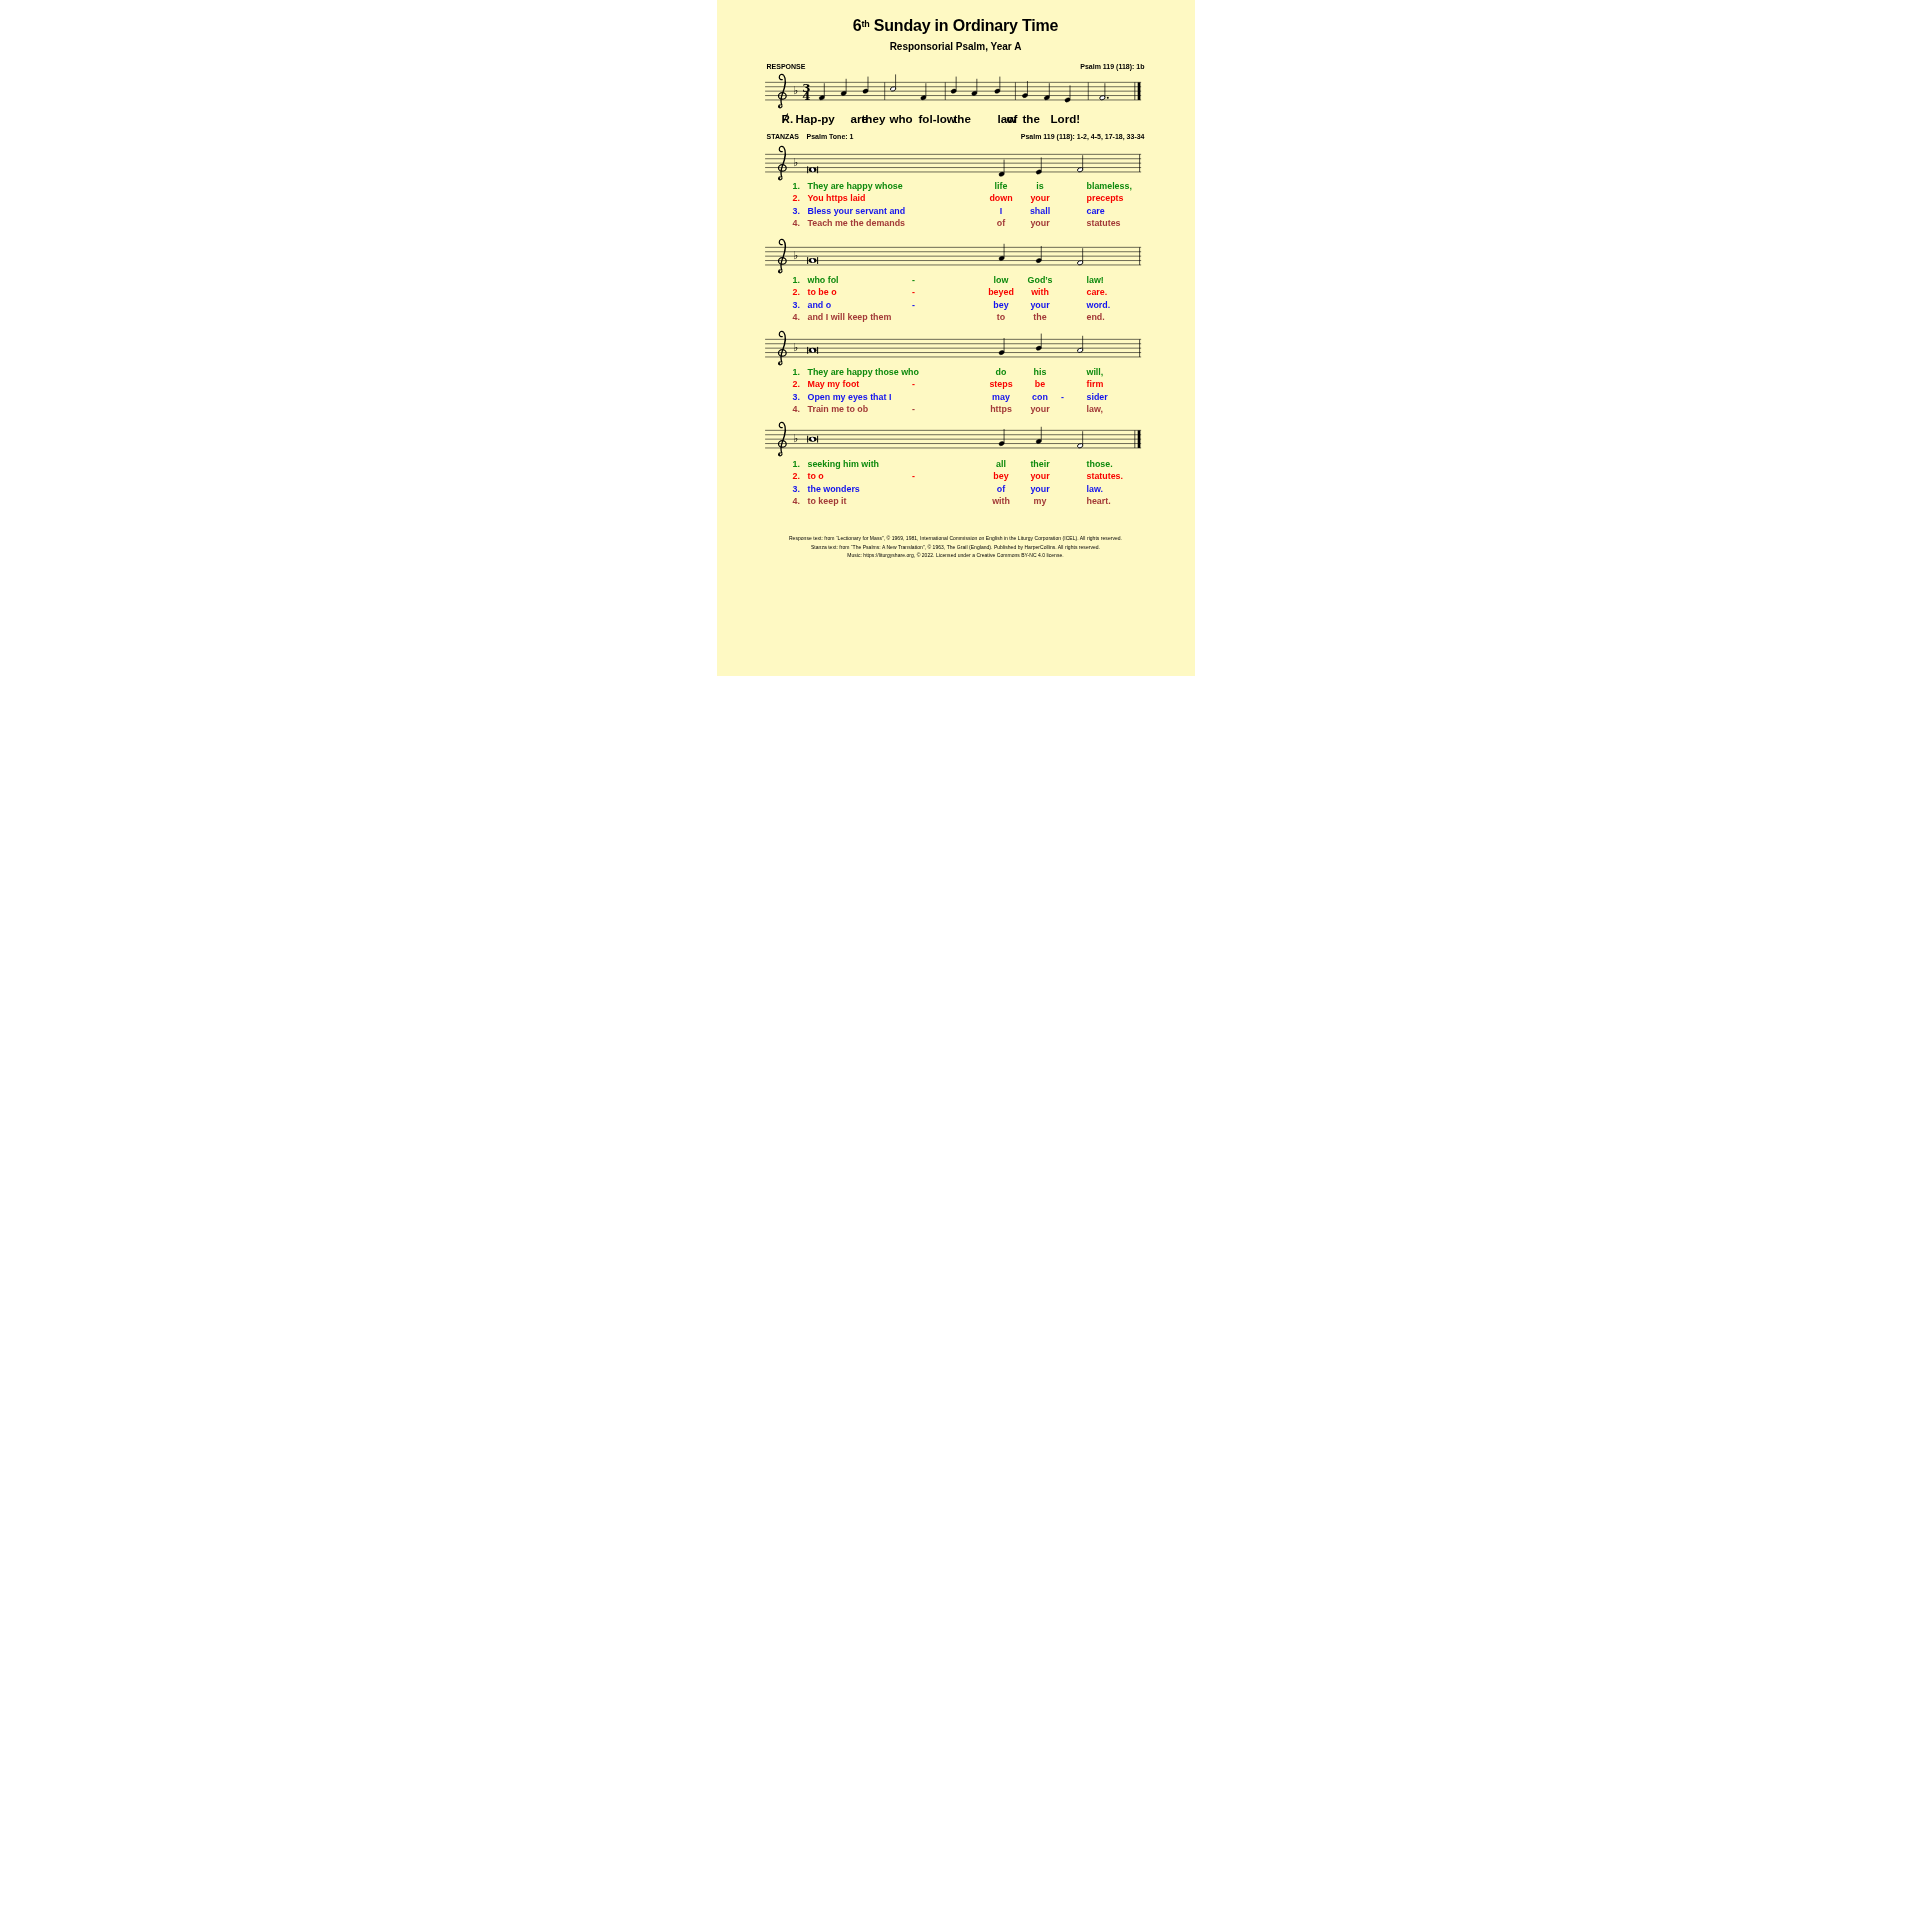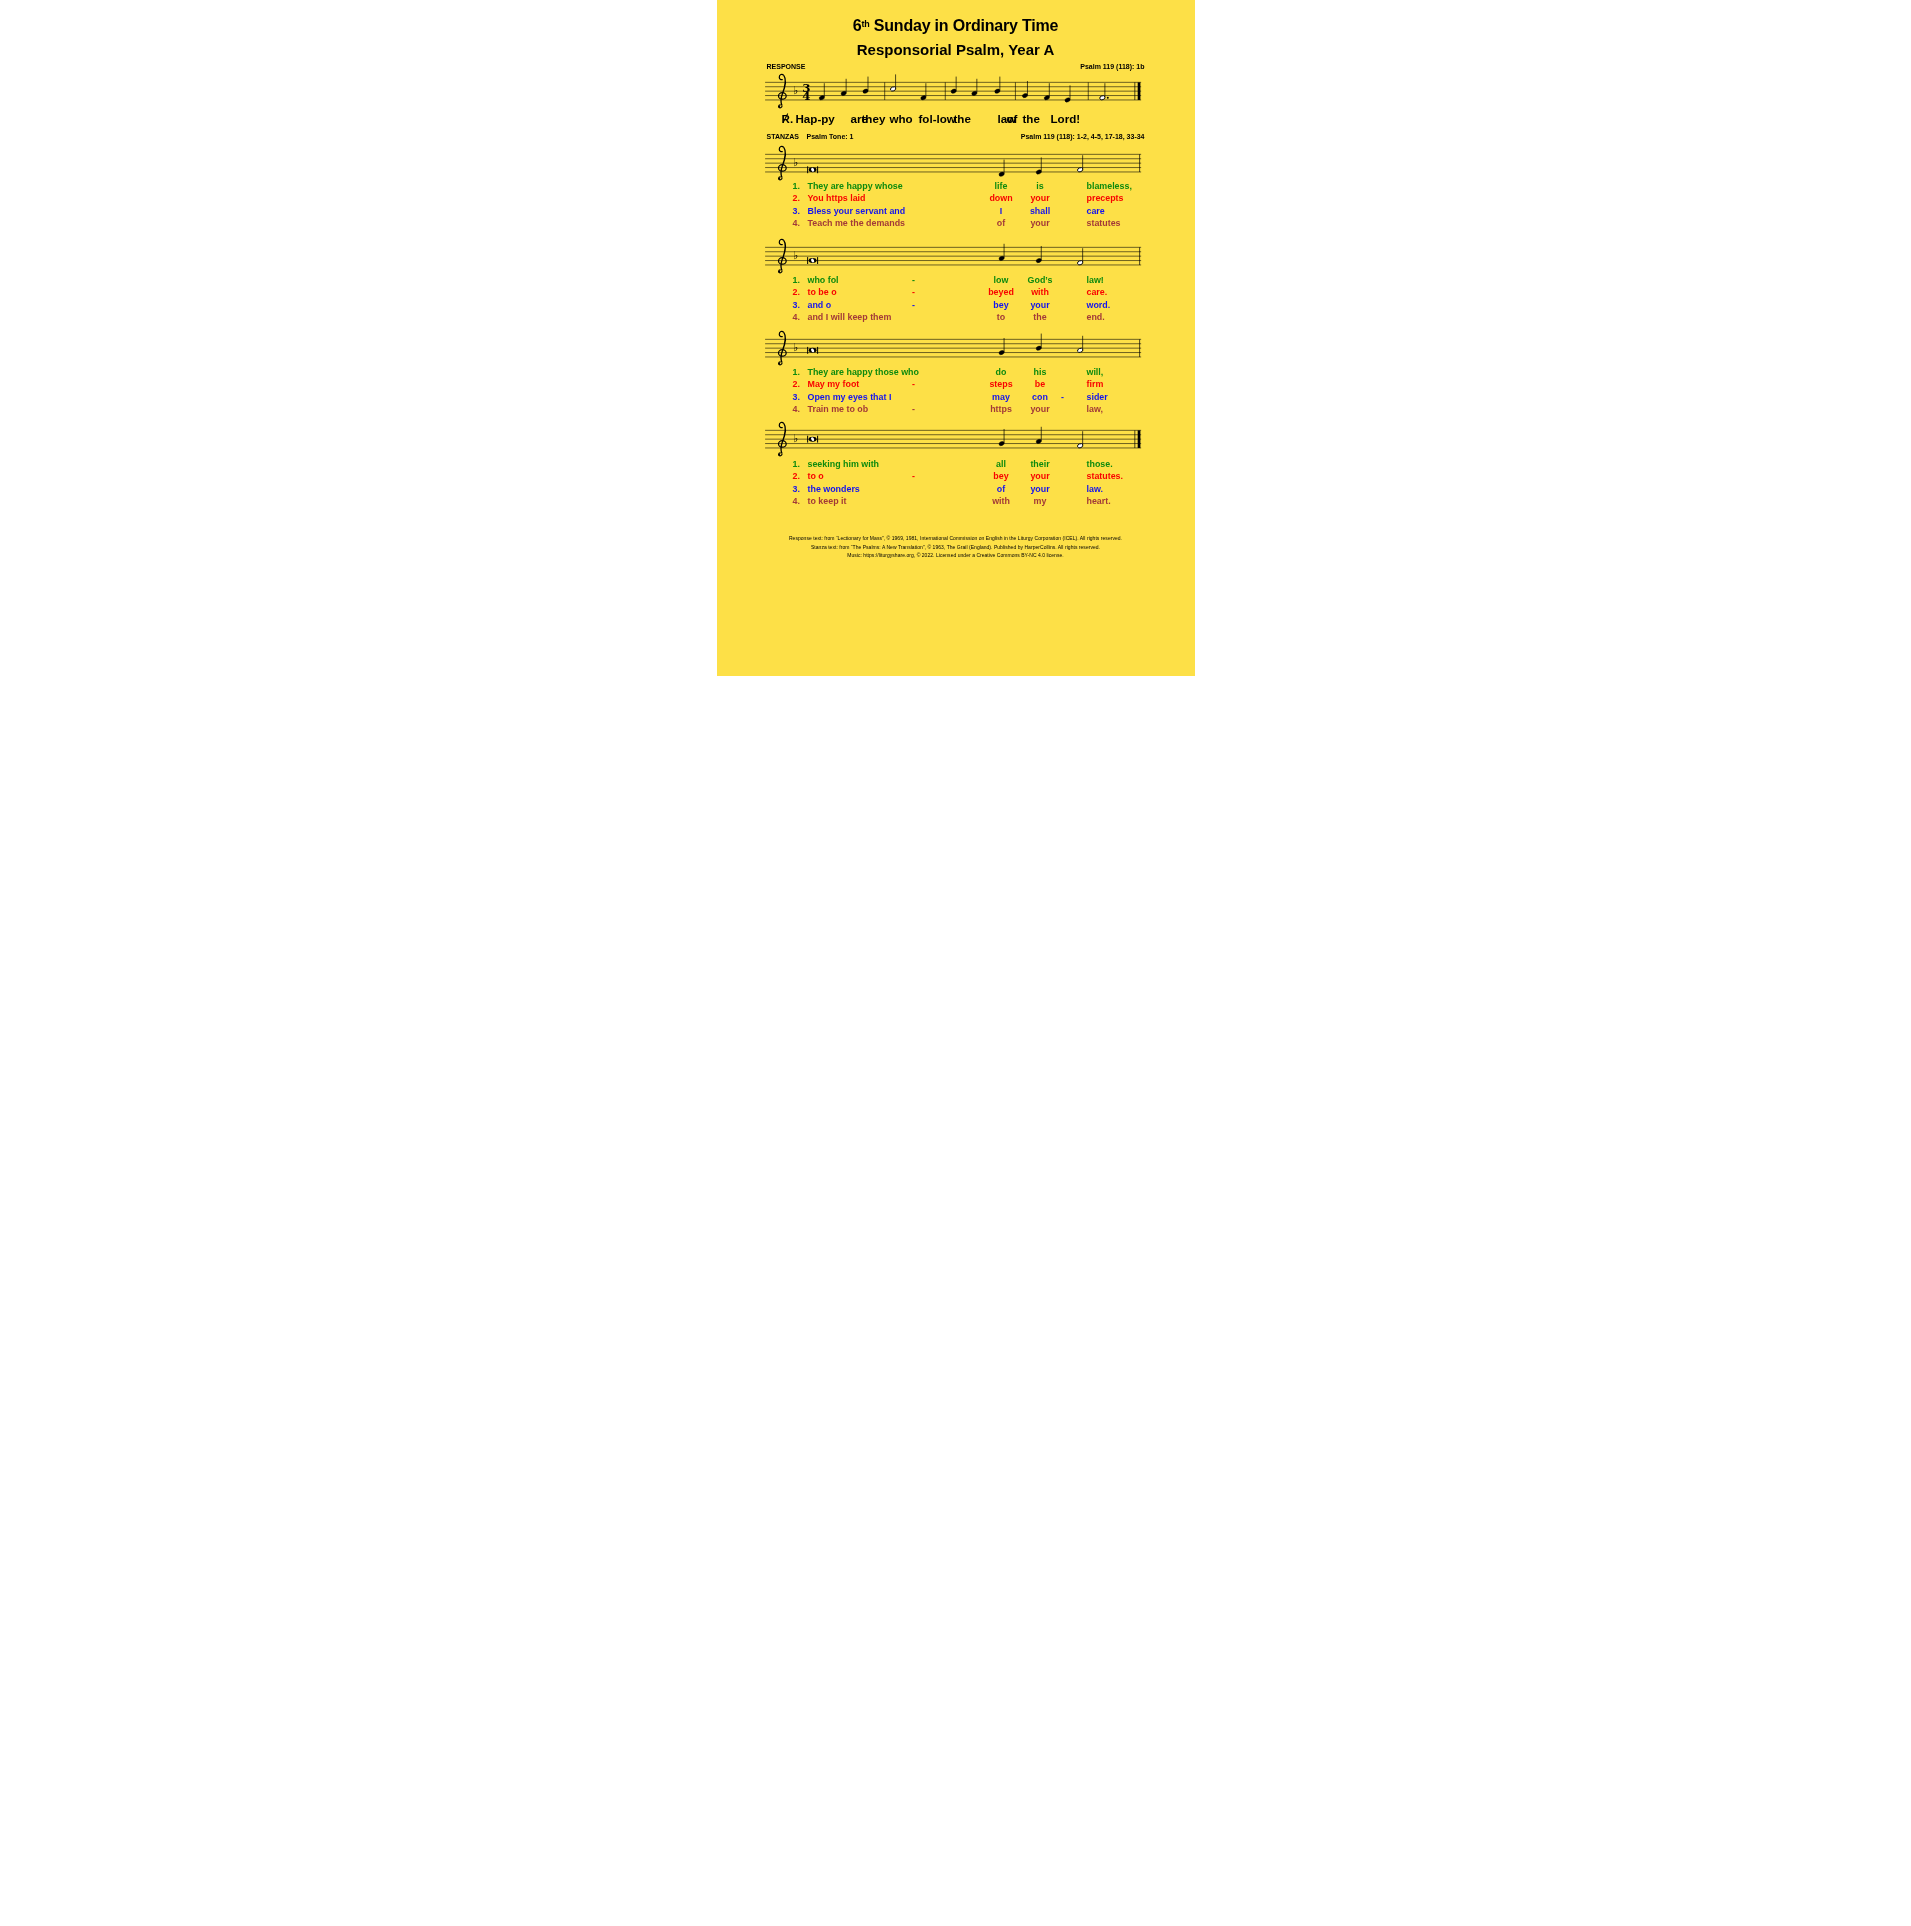--- a/index.html
+++ b/index.html
@@ -3,7 +3,7 @@
 <meta charset="utf-8">
 <style>
   html,body{margin:0;padding:0;background:#ffffff;}
-  .page{position:relative;width:478px;height:676px;margin:0 auto;background:#fde047;
+  .page{position:relative;width:478px;height:676px;margin:0 auto;background:#fef9c3;
         font-family:"Liberation Sans",sans-serif;color:#000;overflow:hidden;}
   .title{position:absolute;top:17px;left:0;width:100%;text-align:center;
          font-size:16px;font-weight:bold;letter-spacing:-0.2px;}

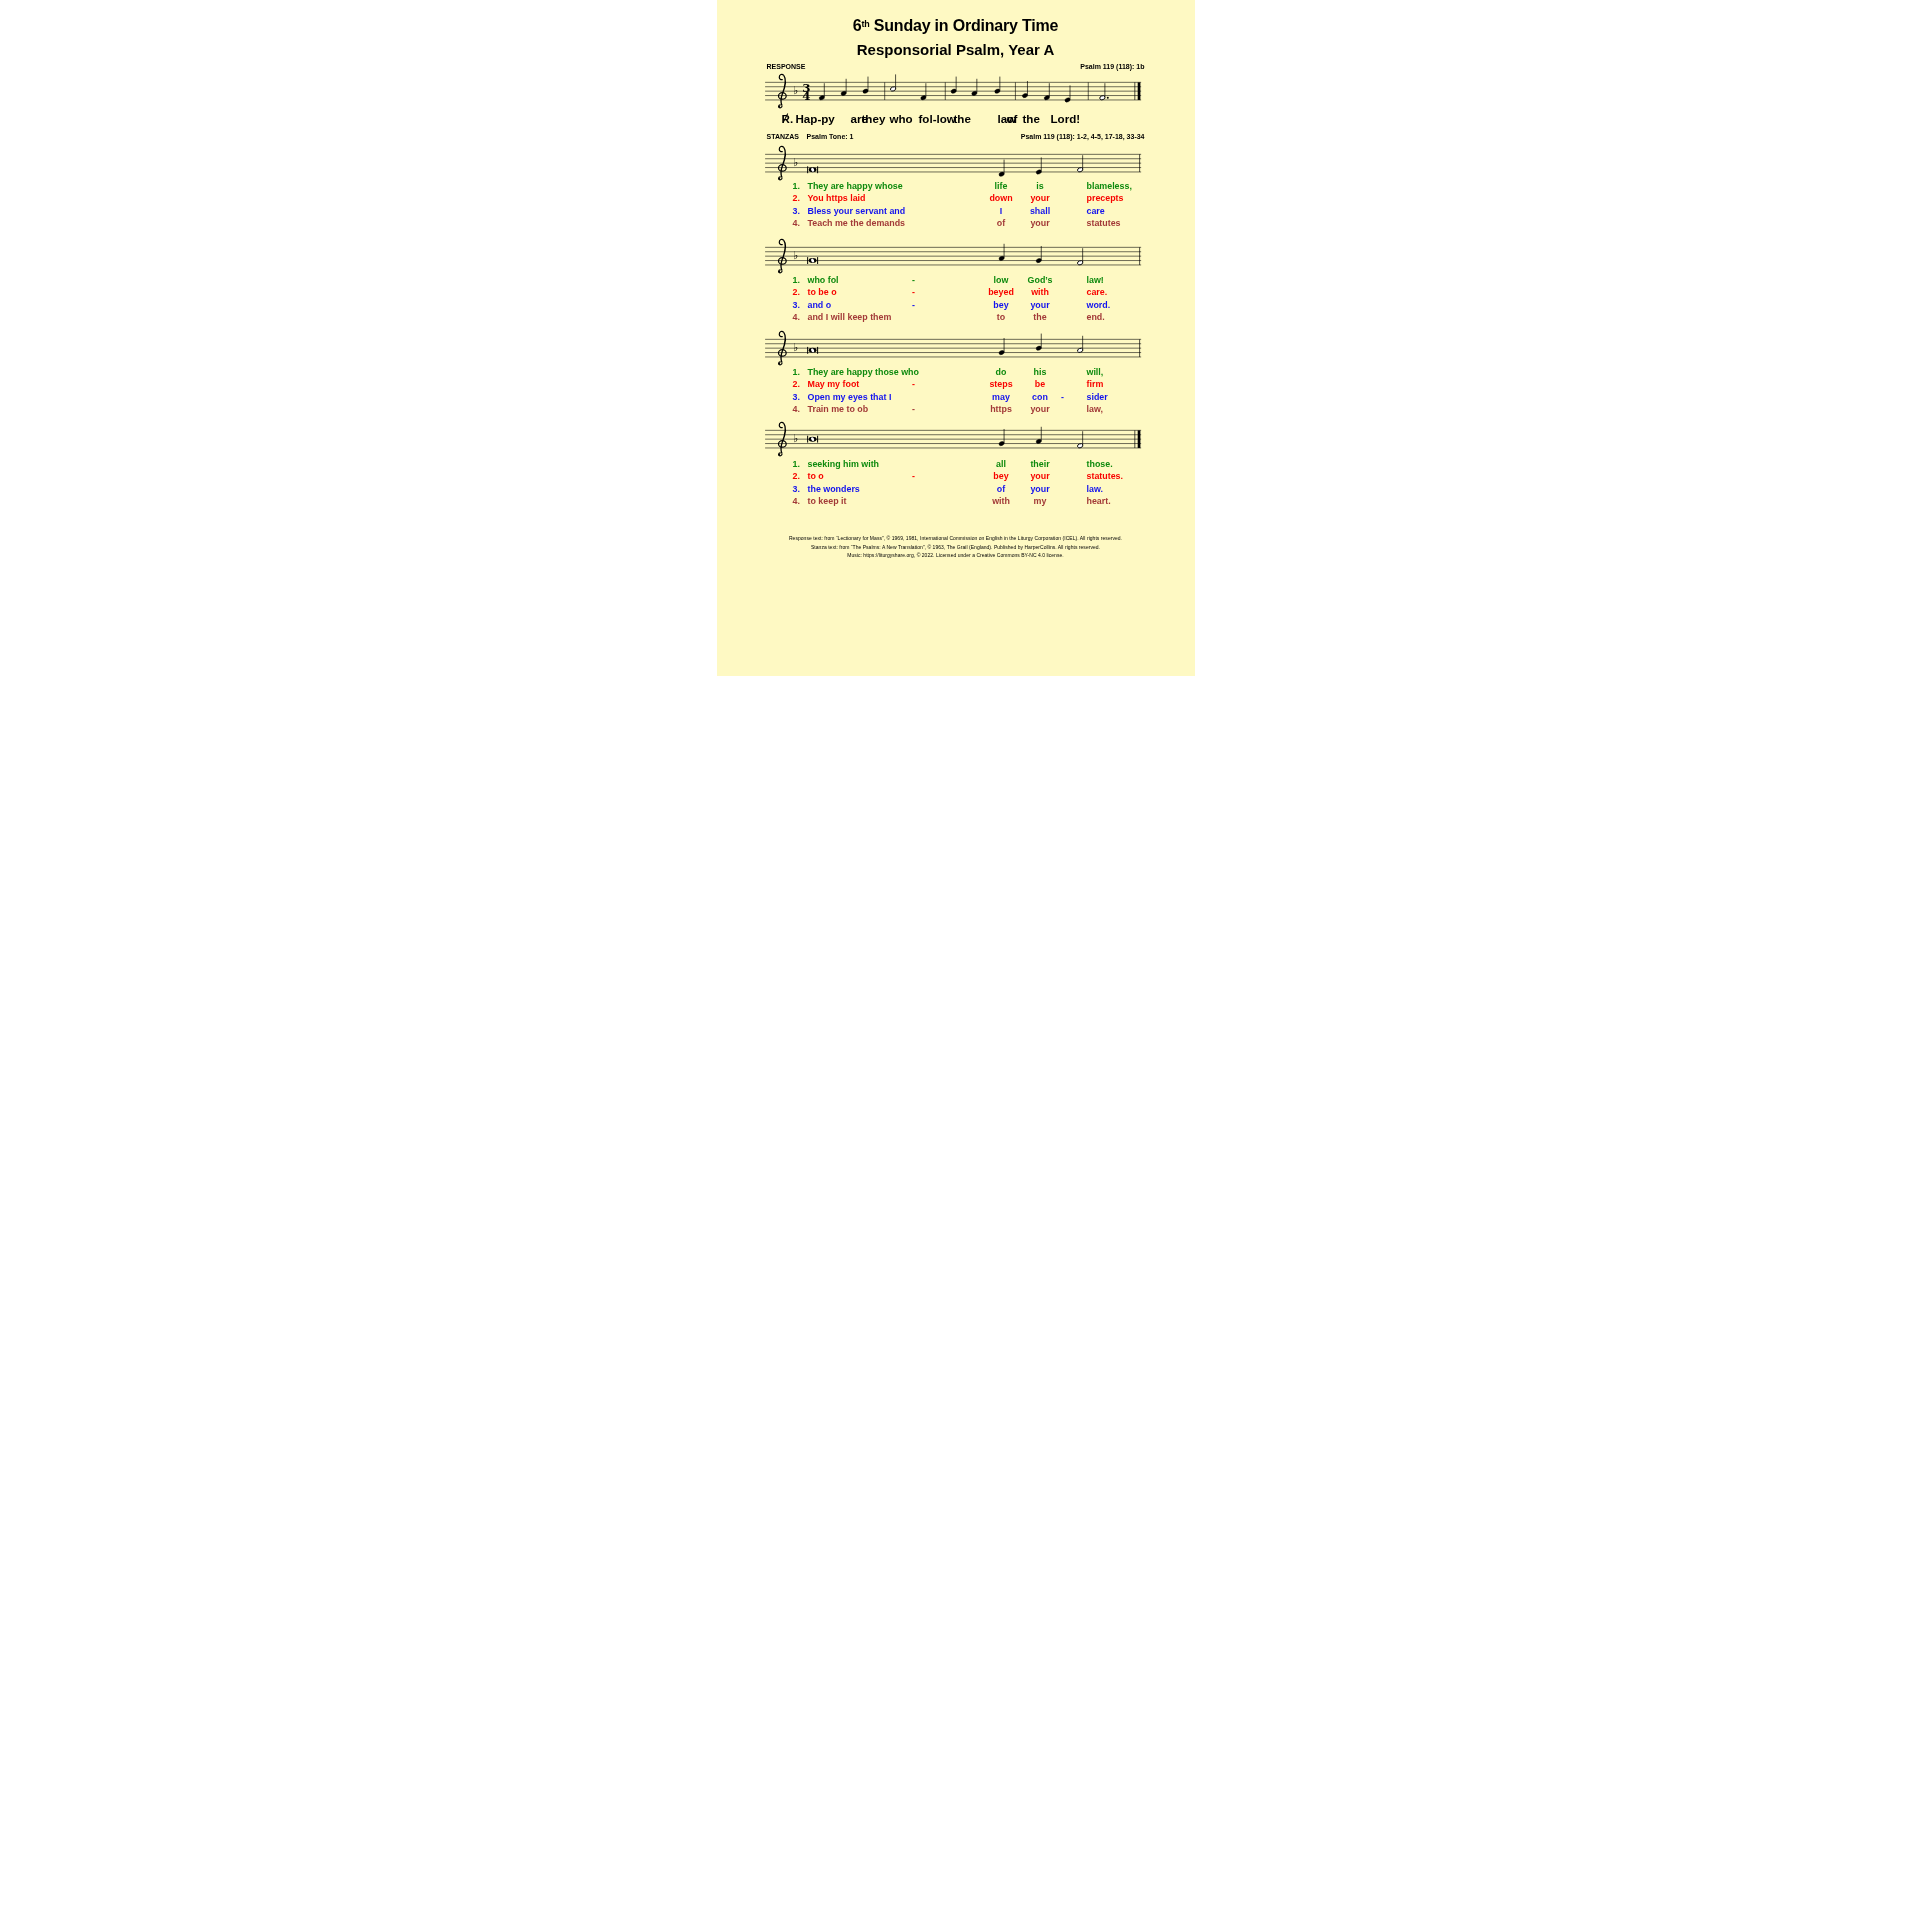--- a/index.html
+++ b/index.html
@@ -9,7 +9,7 @@
          font-size:16px;font-weight:bold;letter-spacing:-0.2px;}
   .title .sup{font-size:0.56em;position:relative;top:-0.5em;}
   .subtitle{position:absolute;top:41px;left:0;width:100%;text-align:center;
-            font-size:15px;font-weight:bold;}
+            font-size:10px;font-weight:bold;}
   .secrow{position:absolute;left:50px;right:50px;height:9.2px;
           font-size:7px;font-weight:bold;}
   .secrow .lbl{position:absolute;left:0;white-space:nowrap;}

